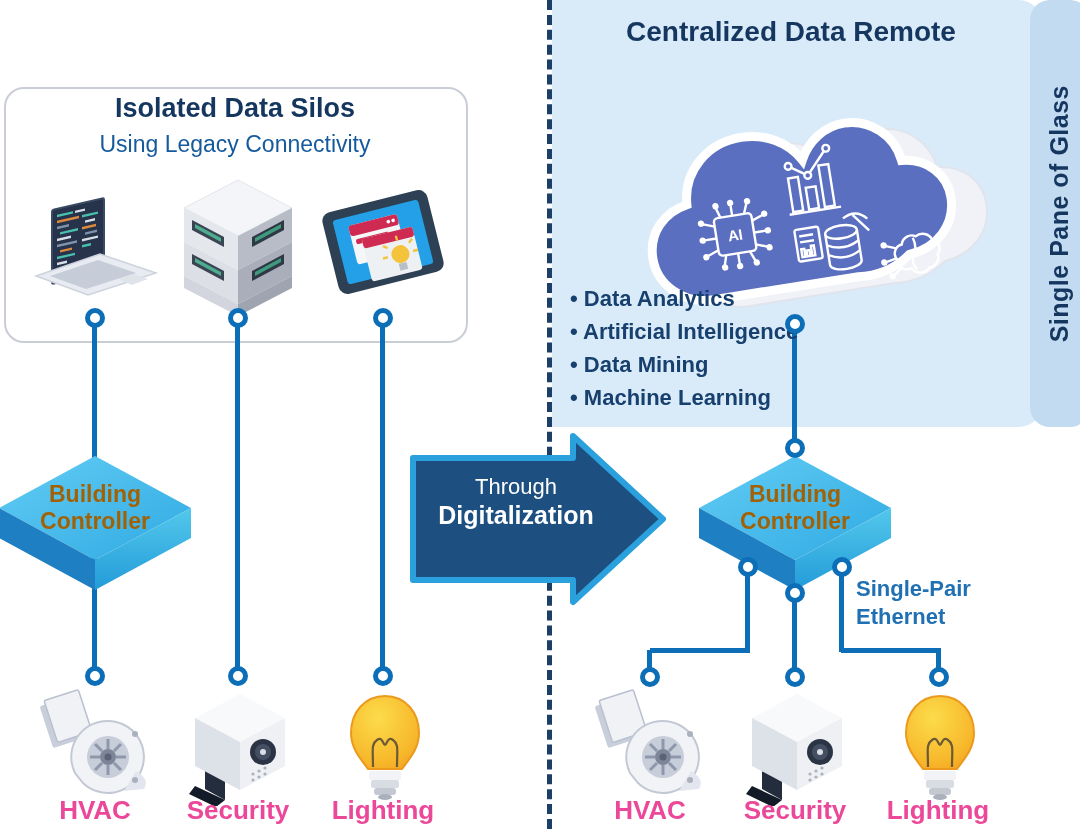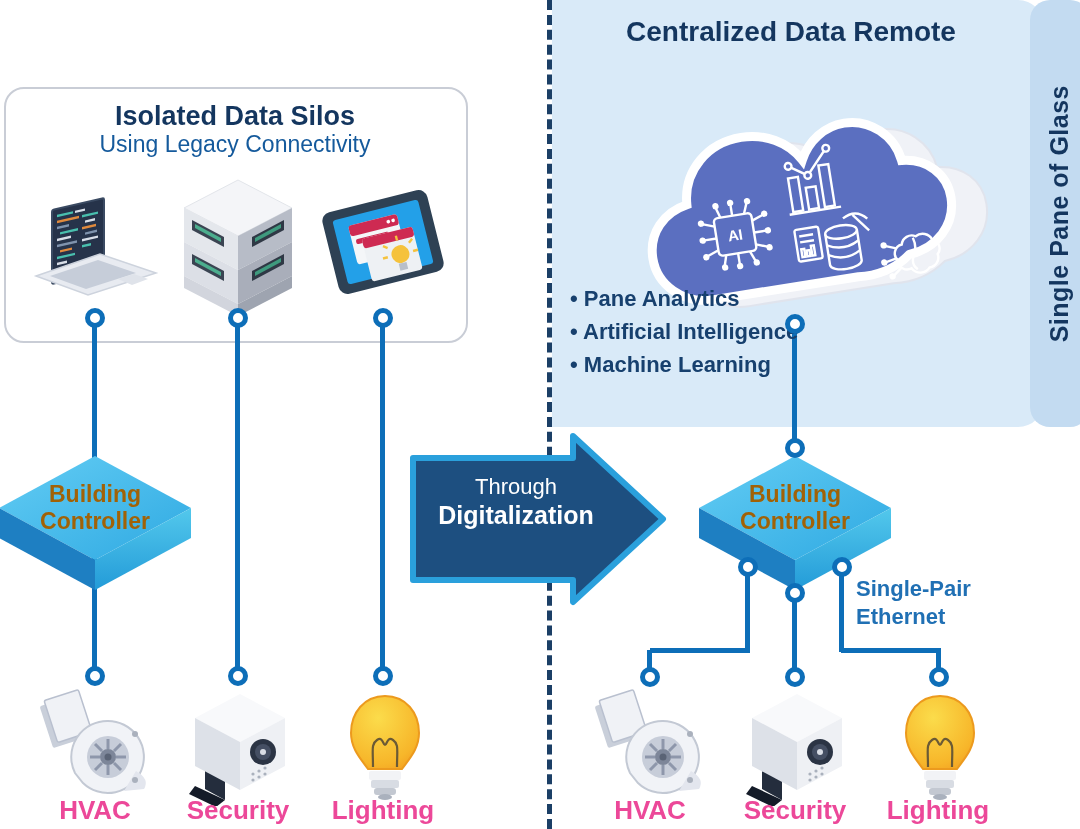--- a/index.html
+++ b/index.html
@@ -27,7 +27,7 @@
 
   
   .silo-box{left:4px;top:87px;width:460px;height:252px;border:2px solid #c9cdd6;border-radius:20px;}
-  .l-title{left:4px;top:101px;width:462px;text-align:center;font-size:27px;font-weight:bold;color:#14365f;}
+  .l-title{left:4px;top:93px;width:462px;text-align:center;font-size:27px;font-weight:bold;color:#14365f;}
   .l-sub{left:4px;top:131px;width:462px;text-align:center;font-size:23px;font-weight:500;color:#155a9c;}
 
   

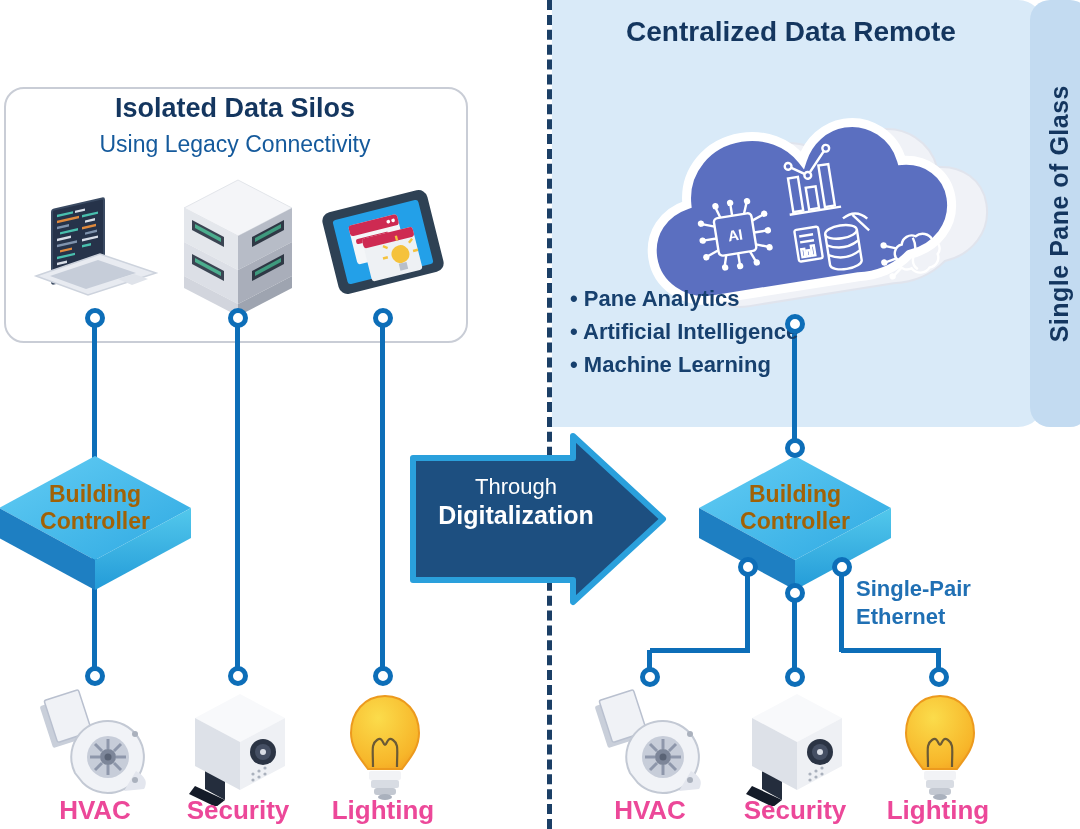--- a/index.html
+++ b/index.html
@@ -226,7 +226,7 @@
   </svg>
 
   <ul class="abs bullets">
-    <li>Pane Analytics</li>
+    <li>Data Analytics</li>
     <li>Artificial Intelligence</li>
     <li>Machine Learning</li>
   </ul>

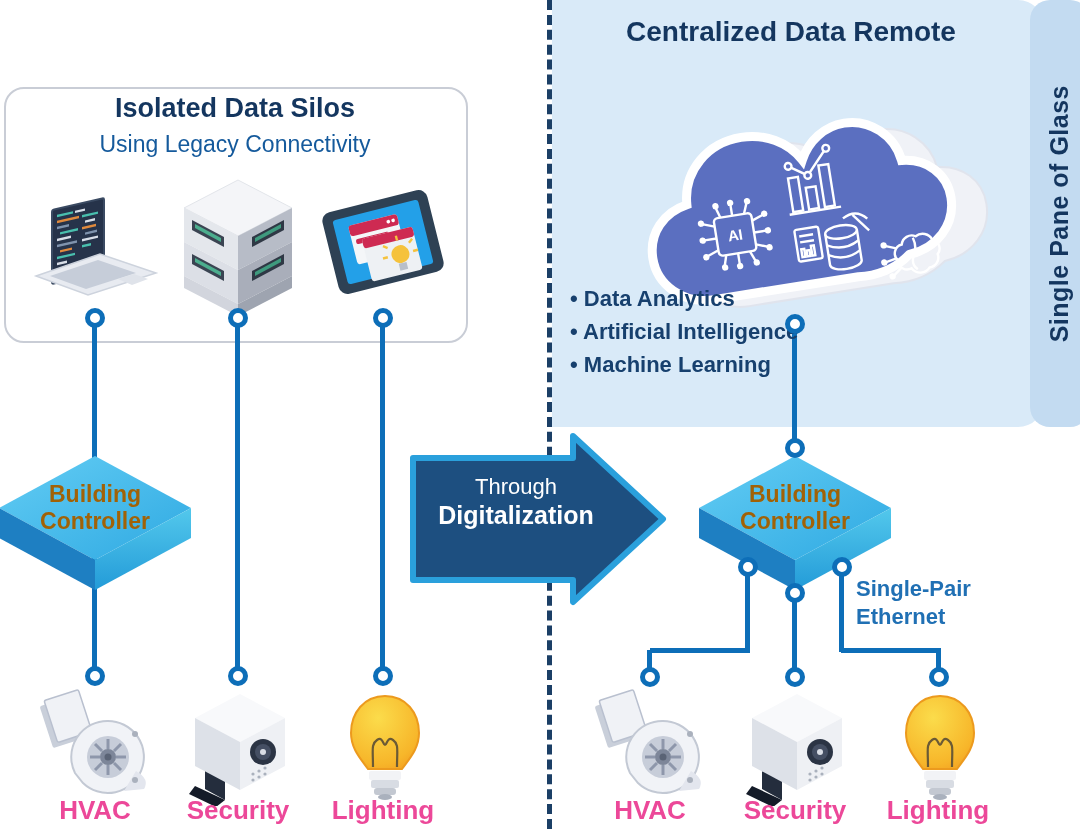--- a/index.html
+++ b/index.html
@@ -228,6 +228,7 @@
   <ul class="abs bullets">
     <li>Data Analytics</li>
     <li>Artificial Intelligence</li>
+    <li>Data Mining</li>
     <li>Machine Learning</li>
   </ul>
 

